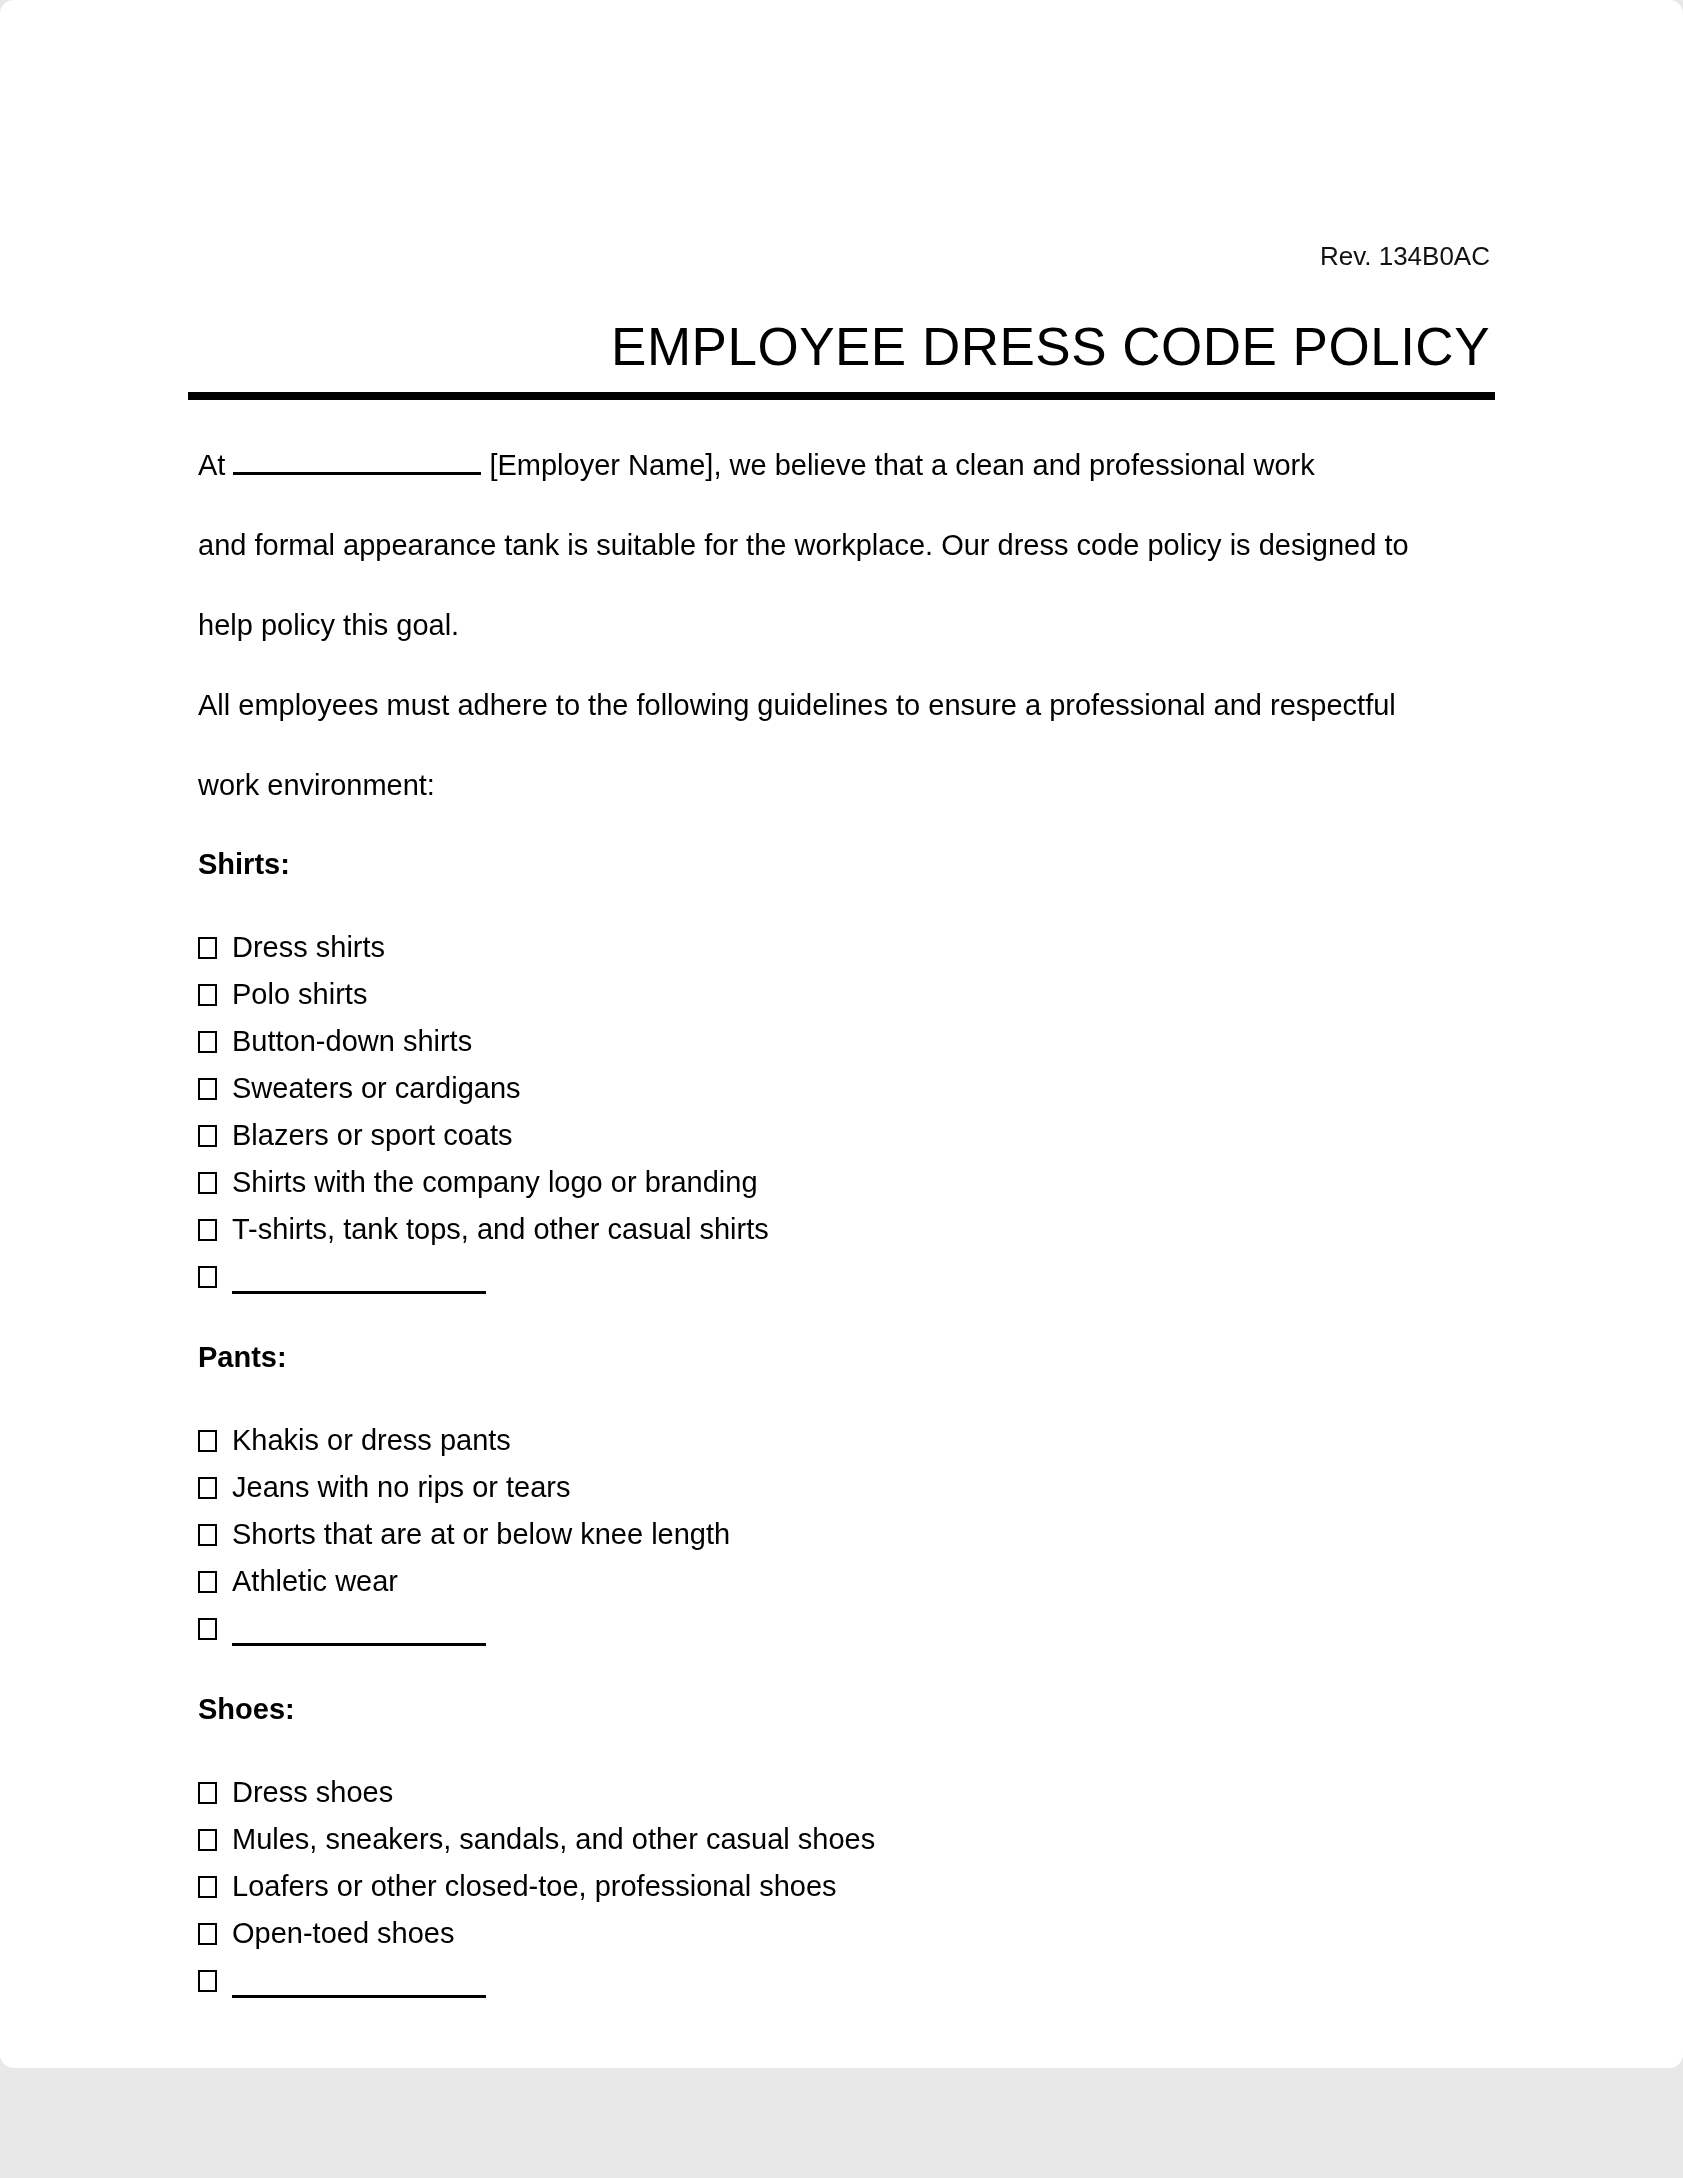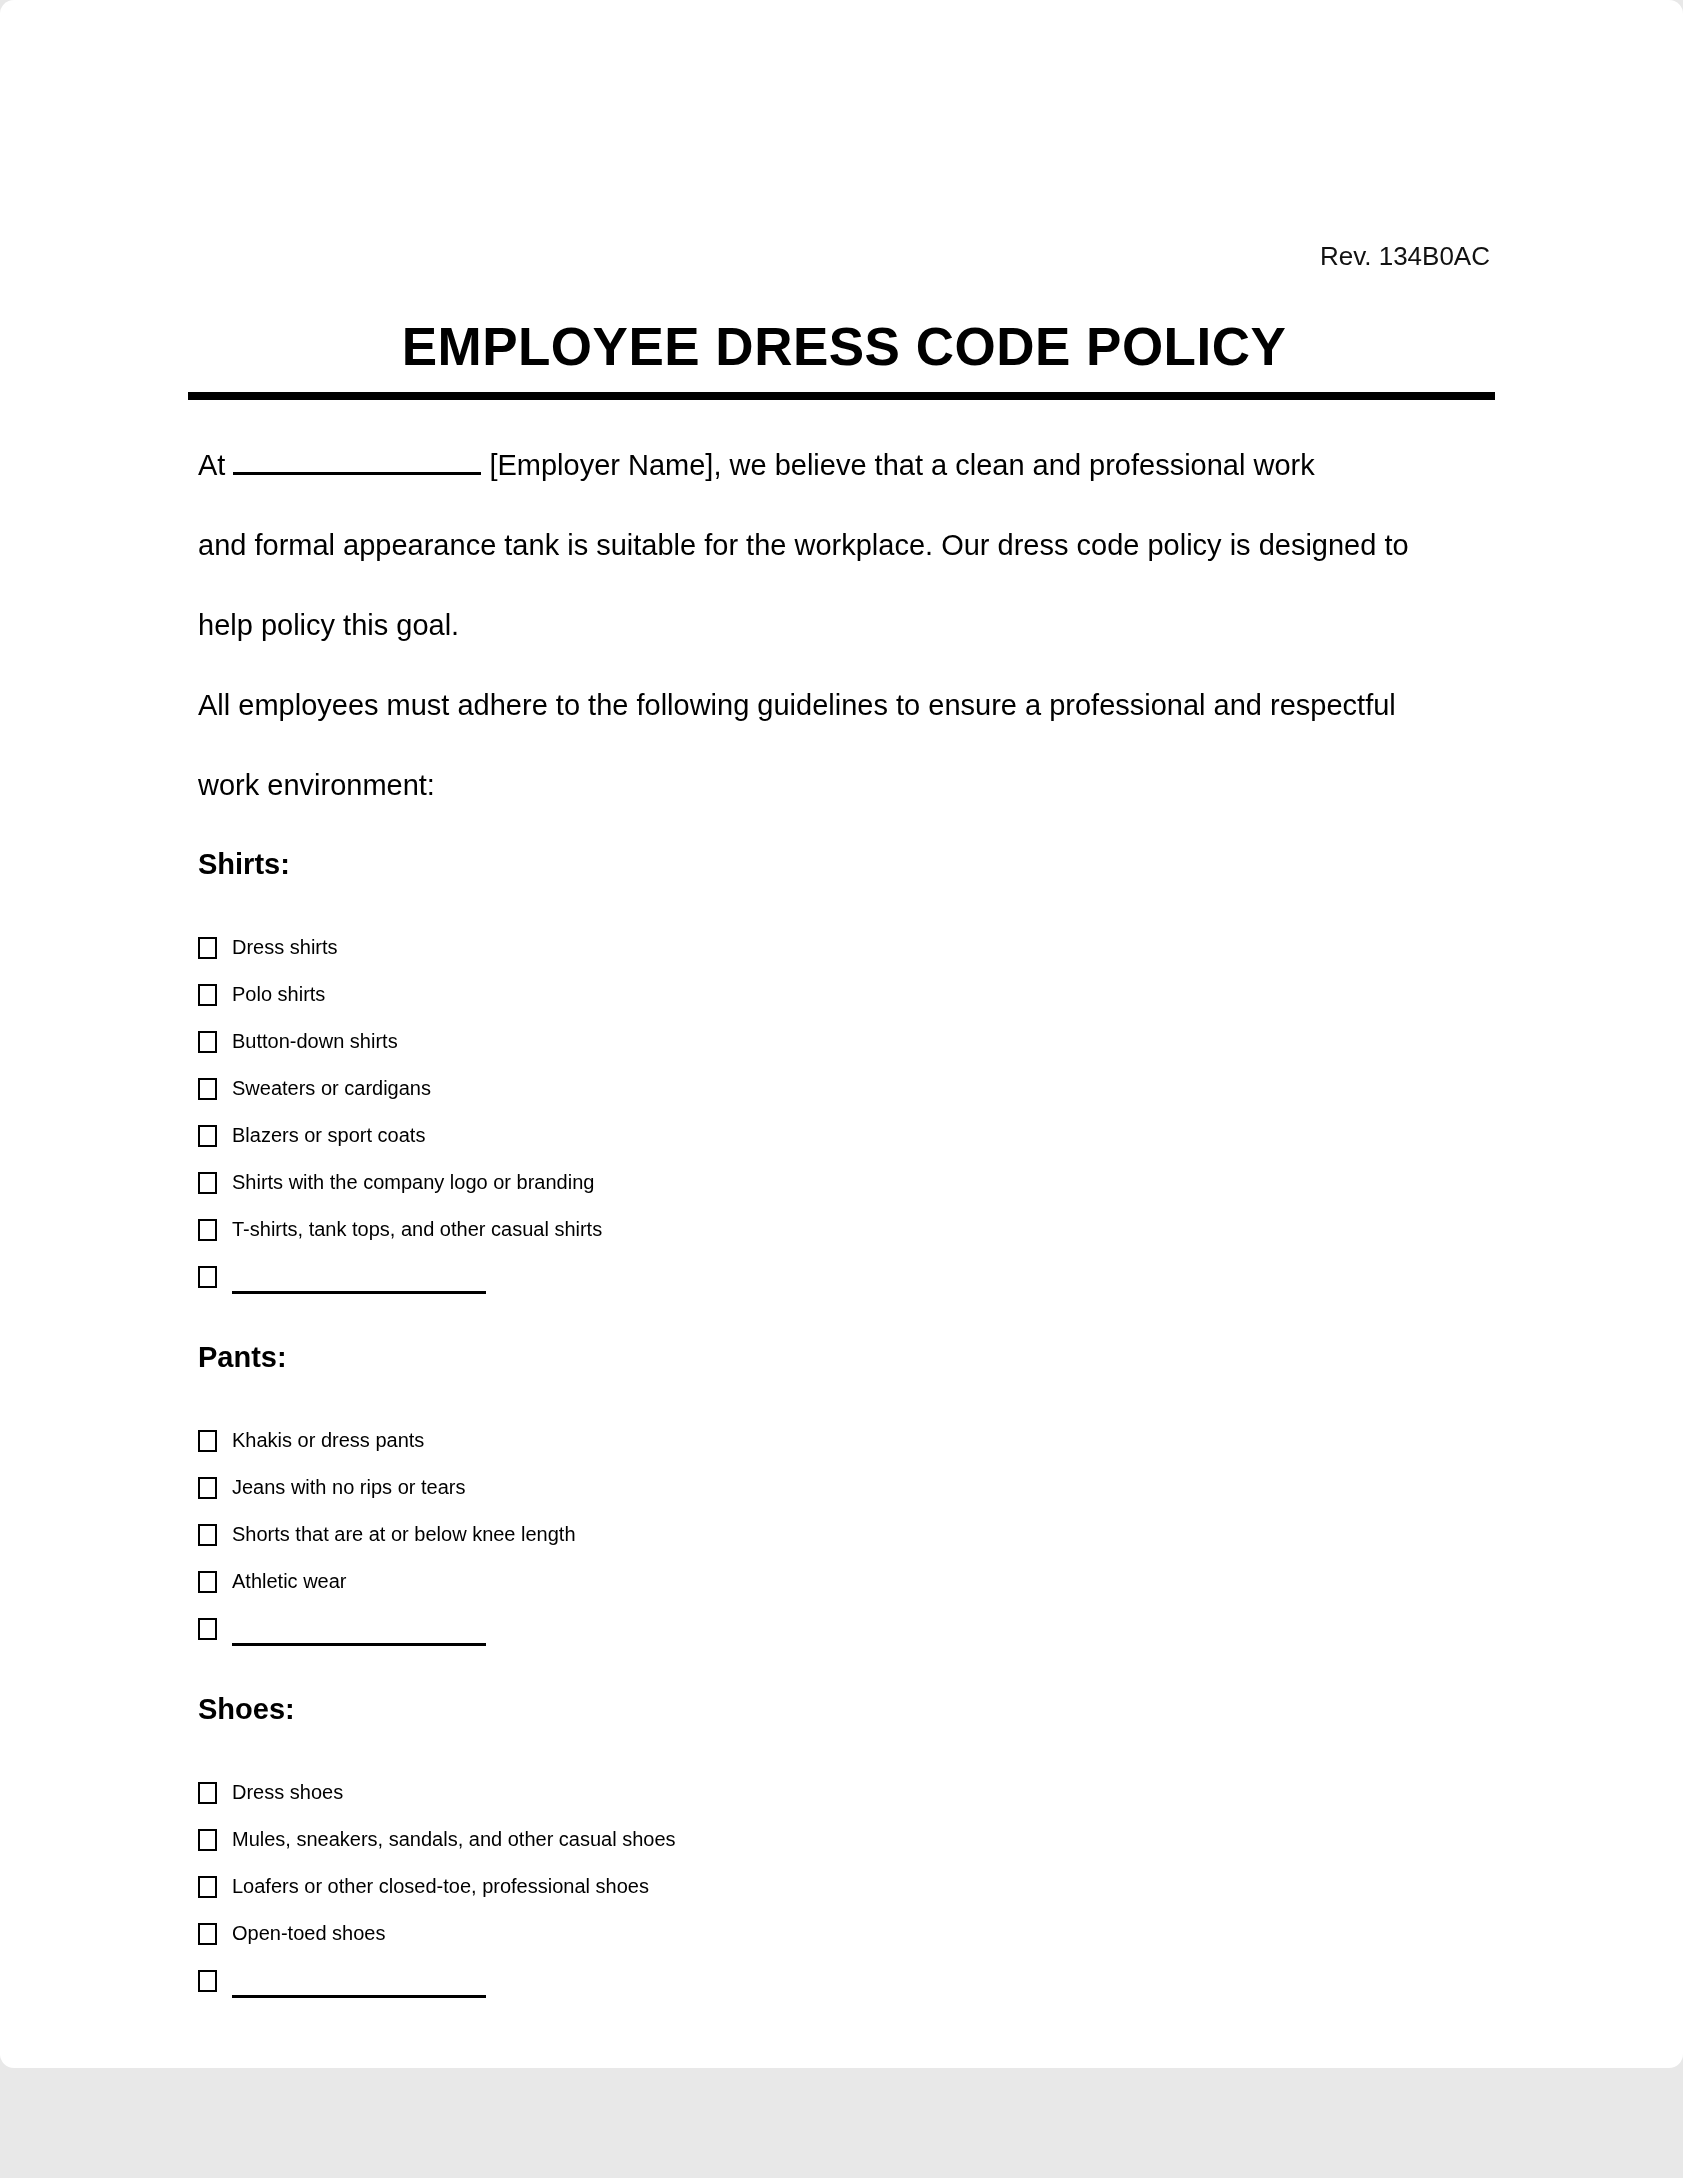--- a/index.html
+++ b/index.html
@@ -27,10 +27,10 @@
   }
   .doc-title {
     margin-top: 46px;
-    text-align: center;
+    text-align: right;
     font-size: 53px;
     line-height: 59px;
-    font-weight: bold;
+    font-weight: normal;
     letter-spacing: 0.5px;
     white-space: nowrap;
   }

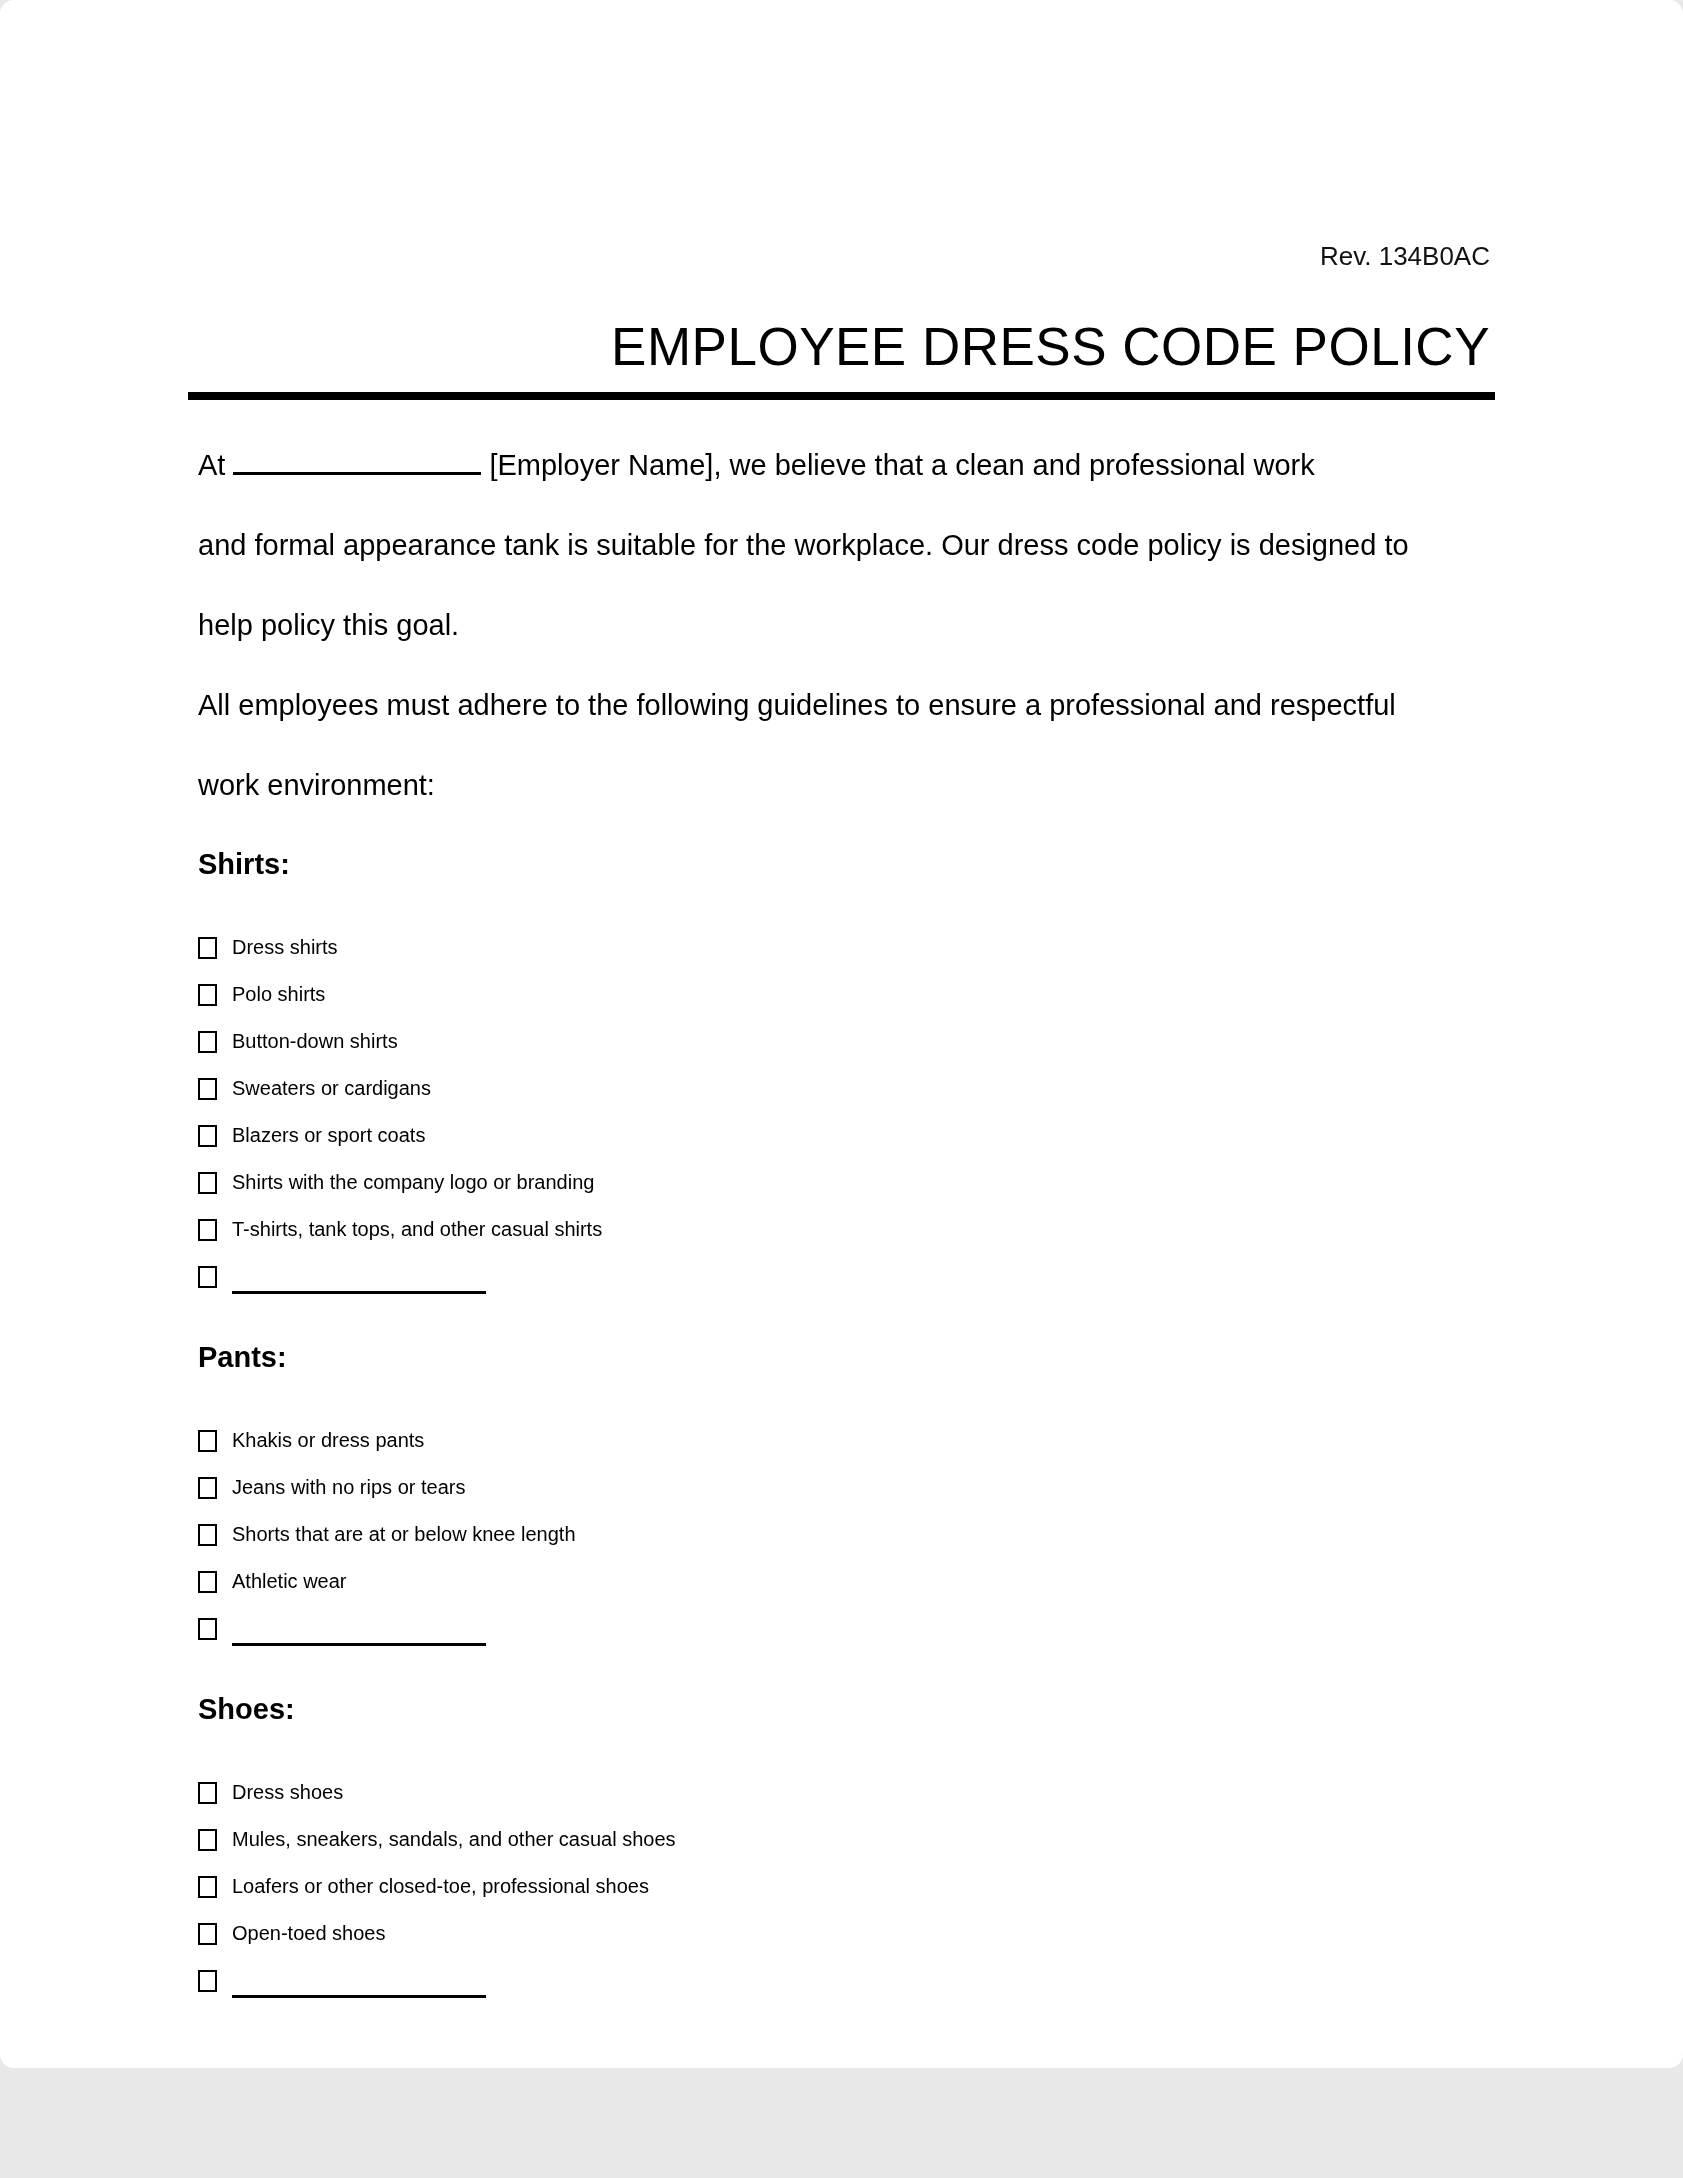--- a/index.html
+++ b/index.html
@@ -71,7 +71,7 @@
     display: flex;
     align-items: center;
     height: 47px;
-    font-size: 20px;
+    font-size: 29px;
   }
   .checkbox {
     display: inline-block;

